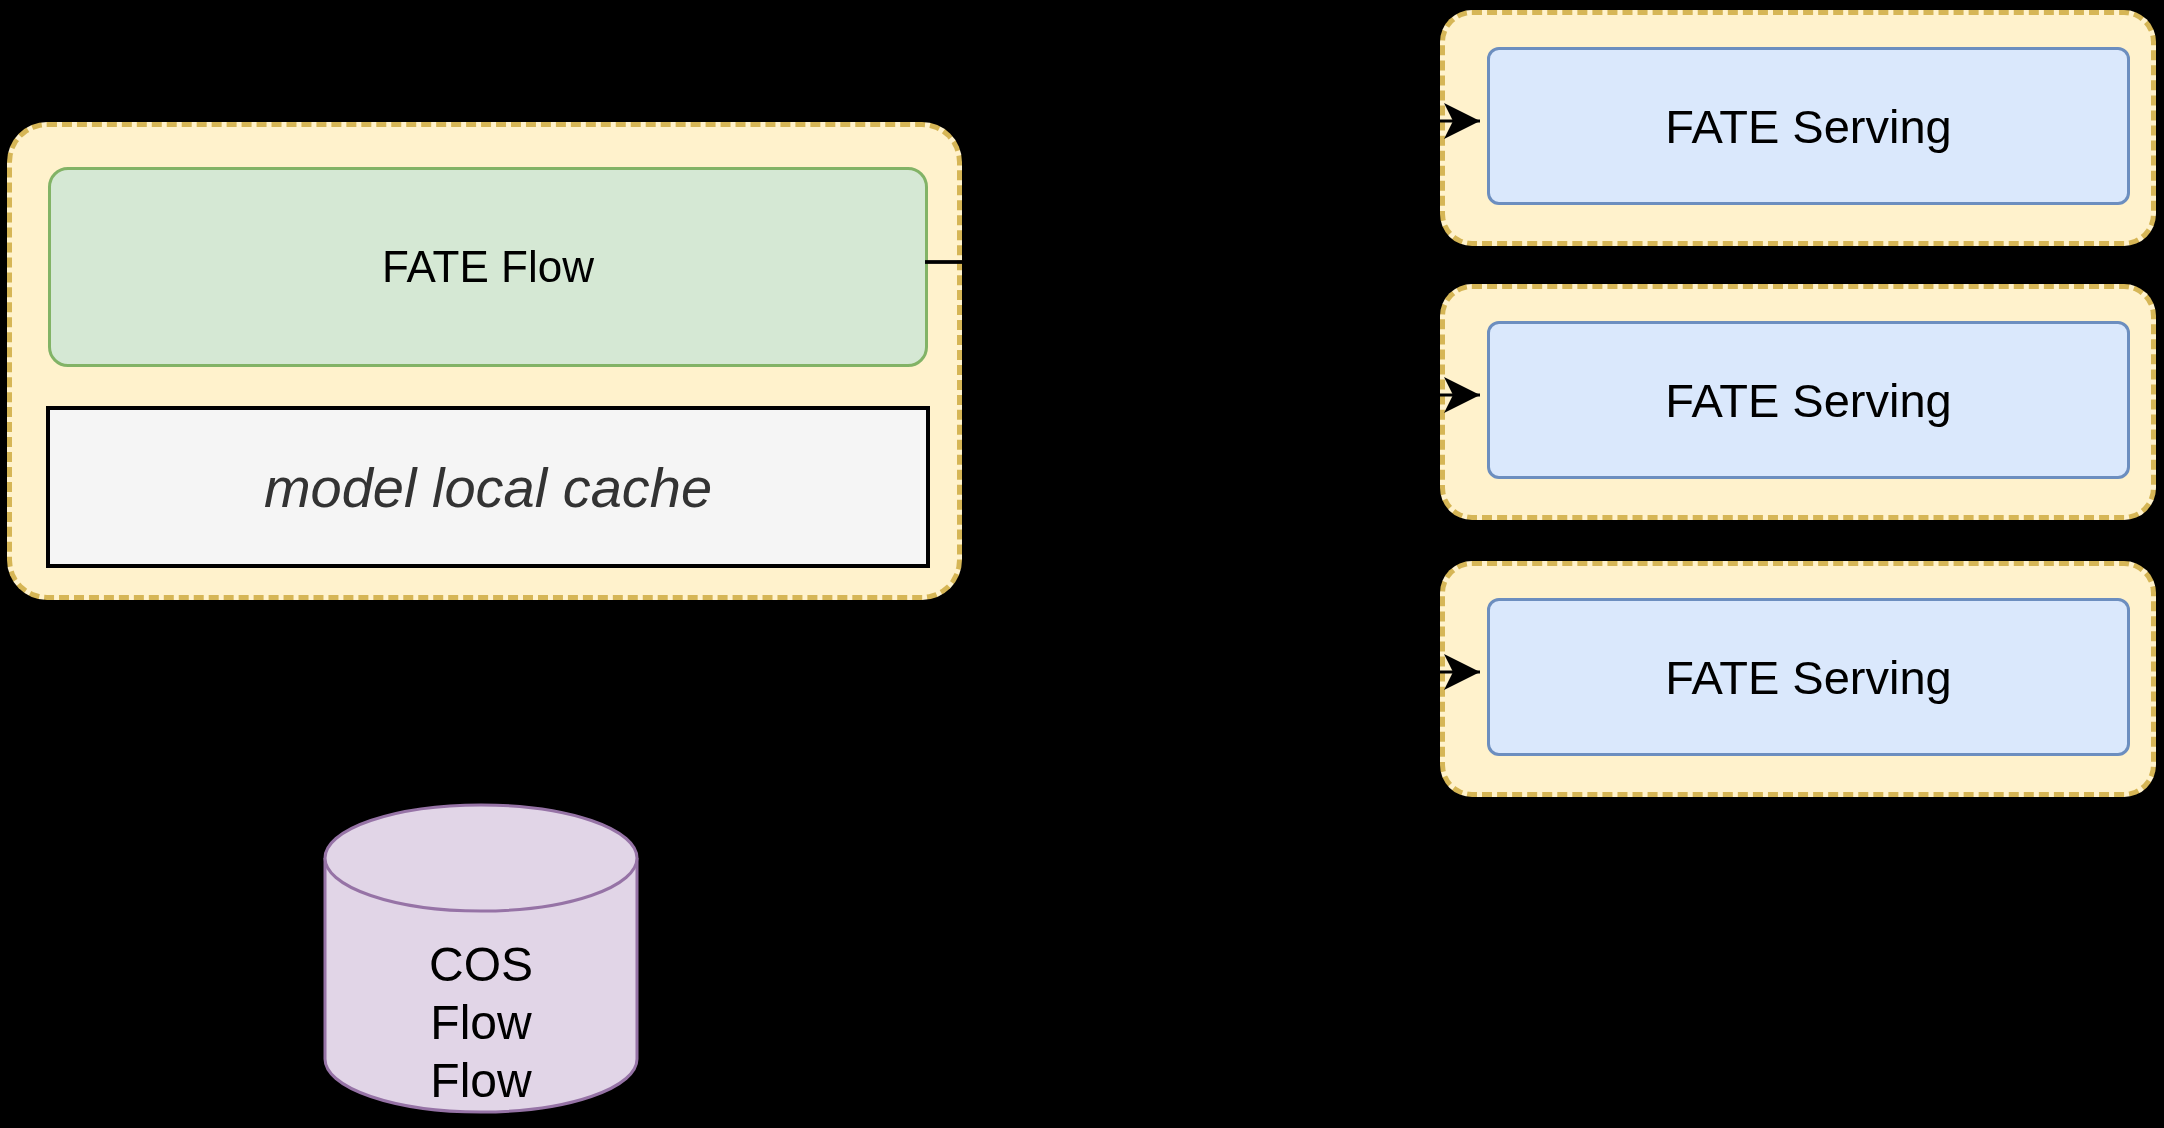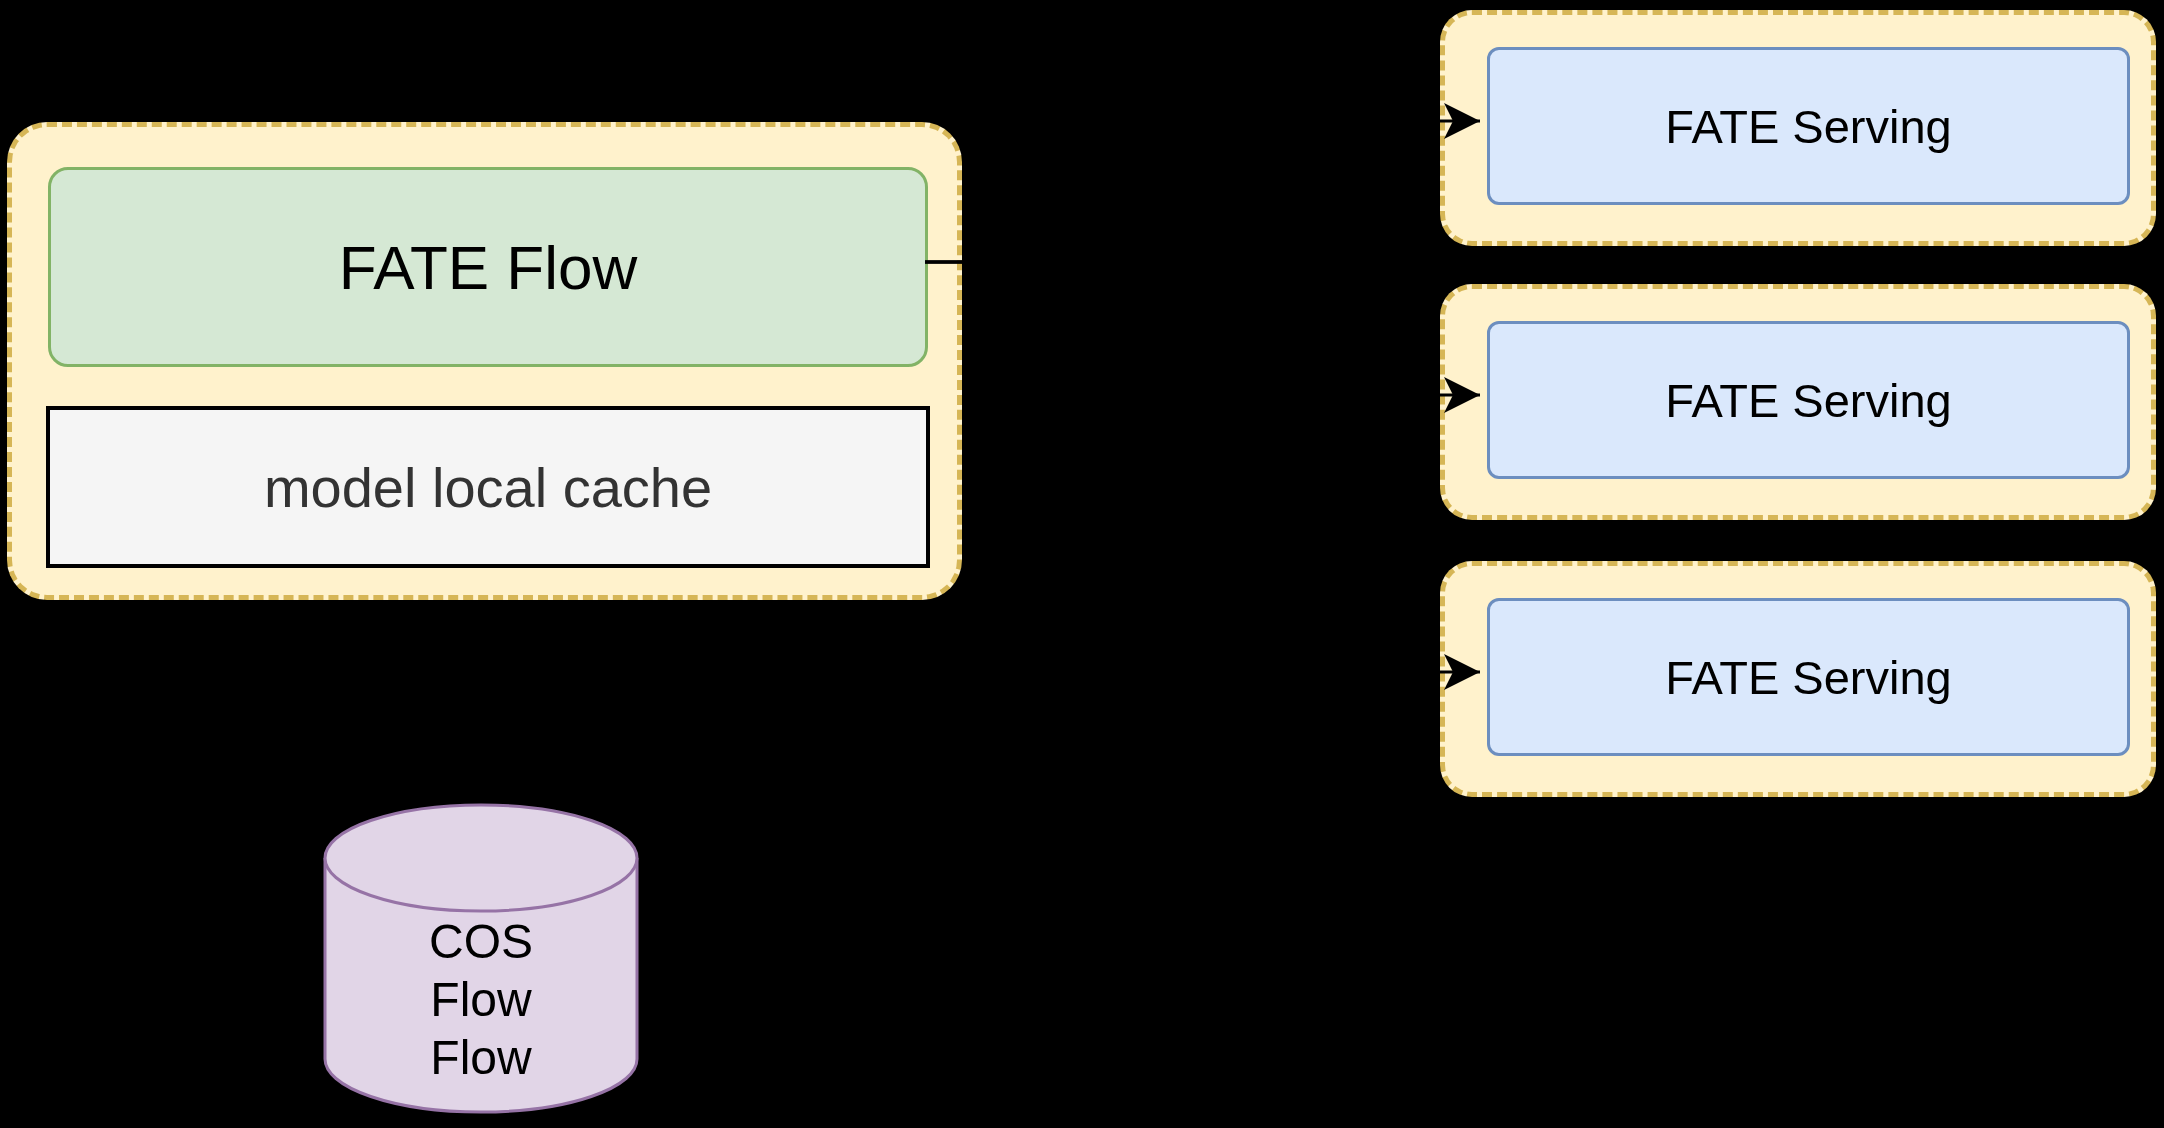--- a/index.html
+++ b/index.html
@@ -61,7 +61,7 @@
     background: var(--c-flow_fill, #D5E8D4);
     border: 3px solid var(--c-flow_border, #82B366);
     border-radius: 20px;
-    font-size: 62px;
+    font-size: 44px;
   }
   .node-cache {
     left: 34px; top: 279px;

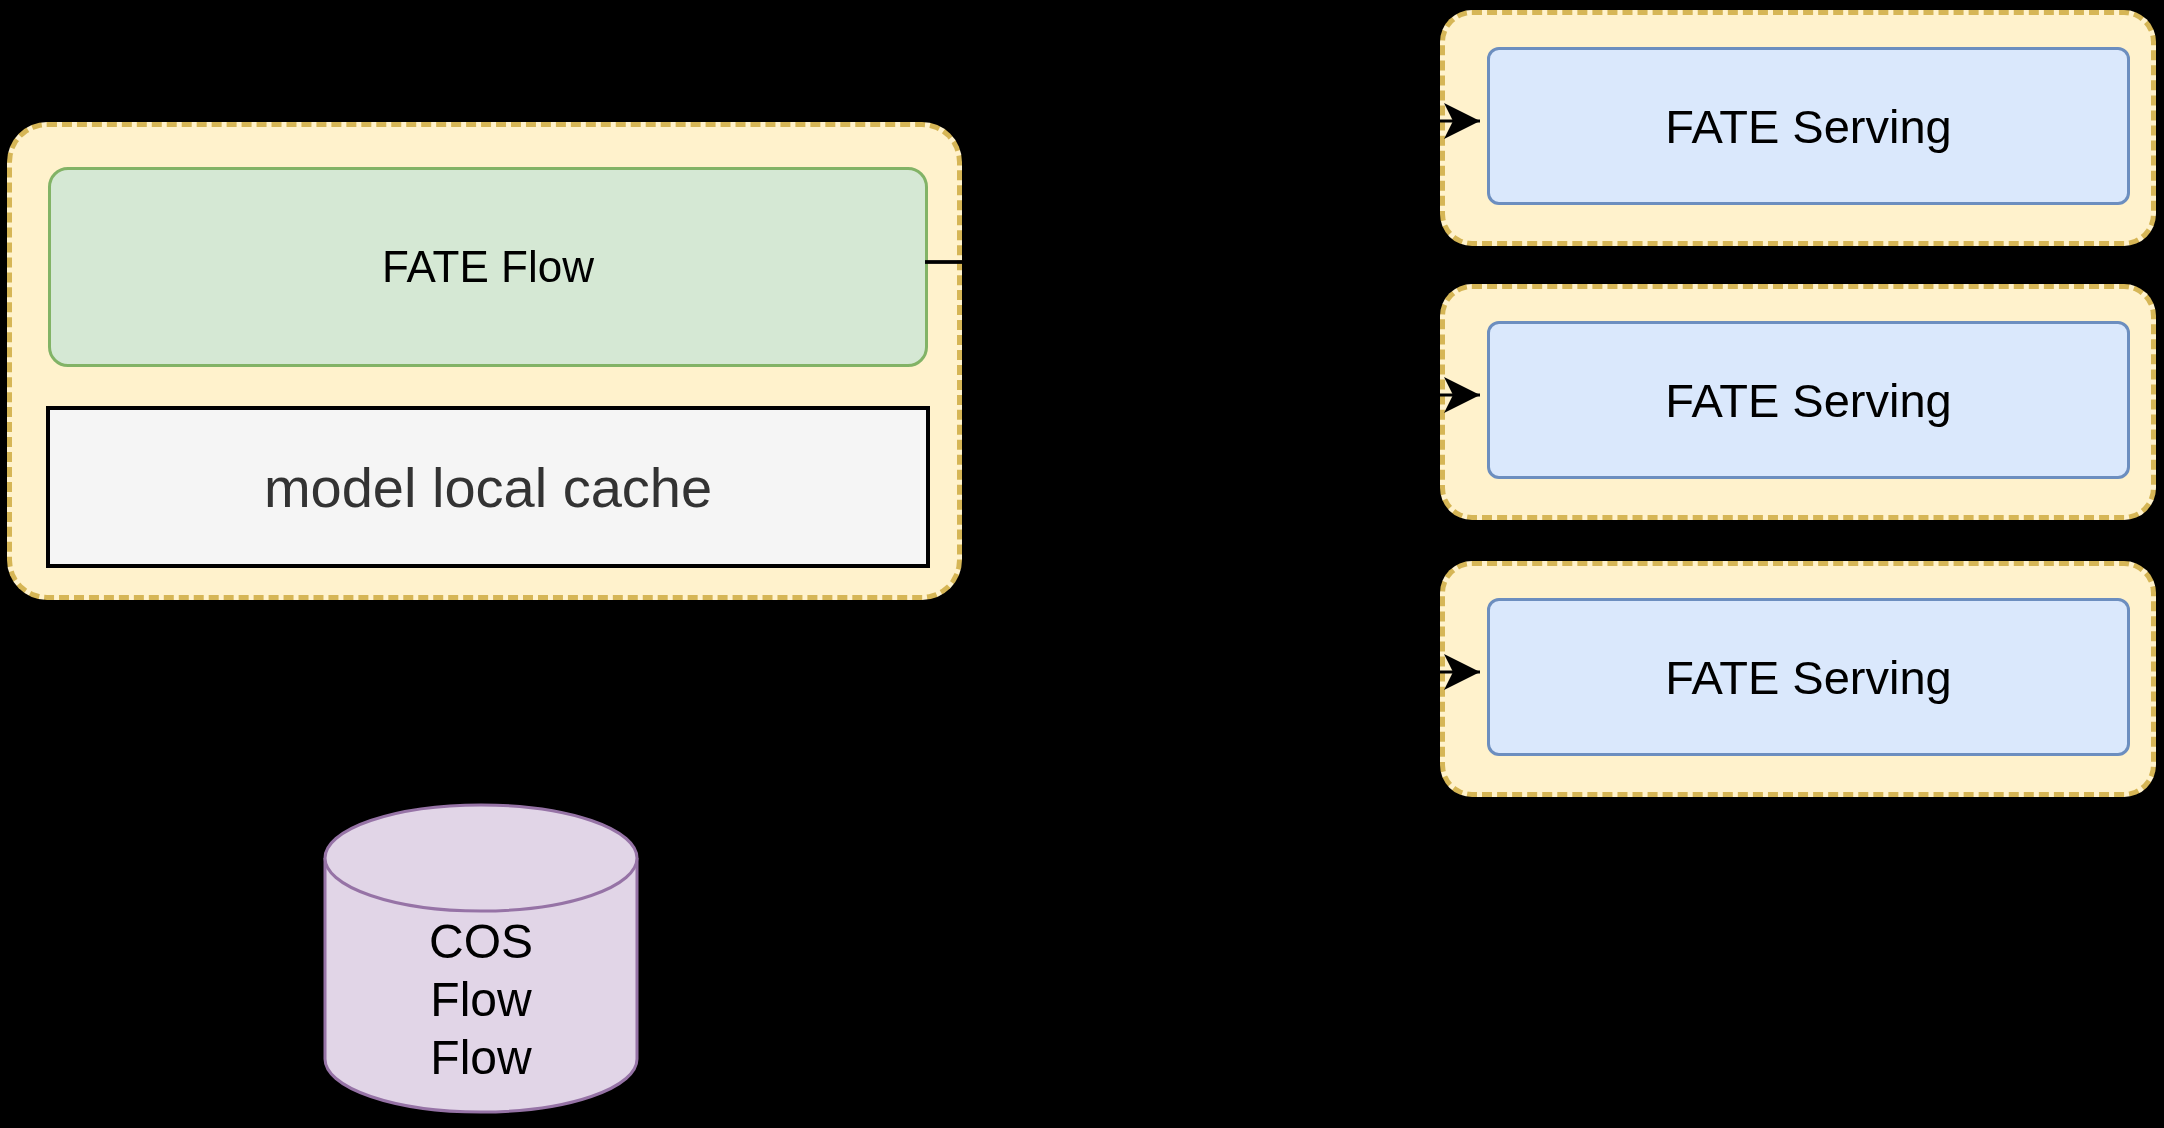--- a/index.html
+++ b/index.html
@@ -70,6 +70,7 @@
     border: 4px solid var(--c-cache_border, #000000);
     color: #333333;
     font-size: 56px;
+    font-style: italic;
   }
   .node-serving {
     left: 42px; top: 32px;

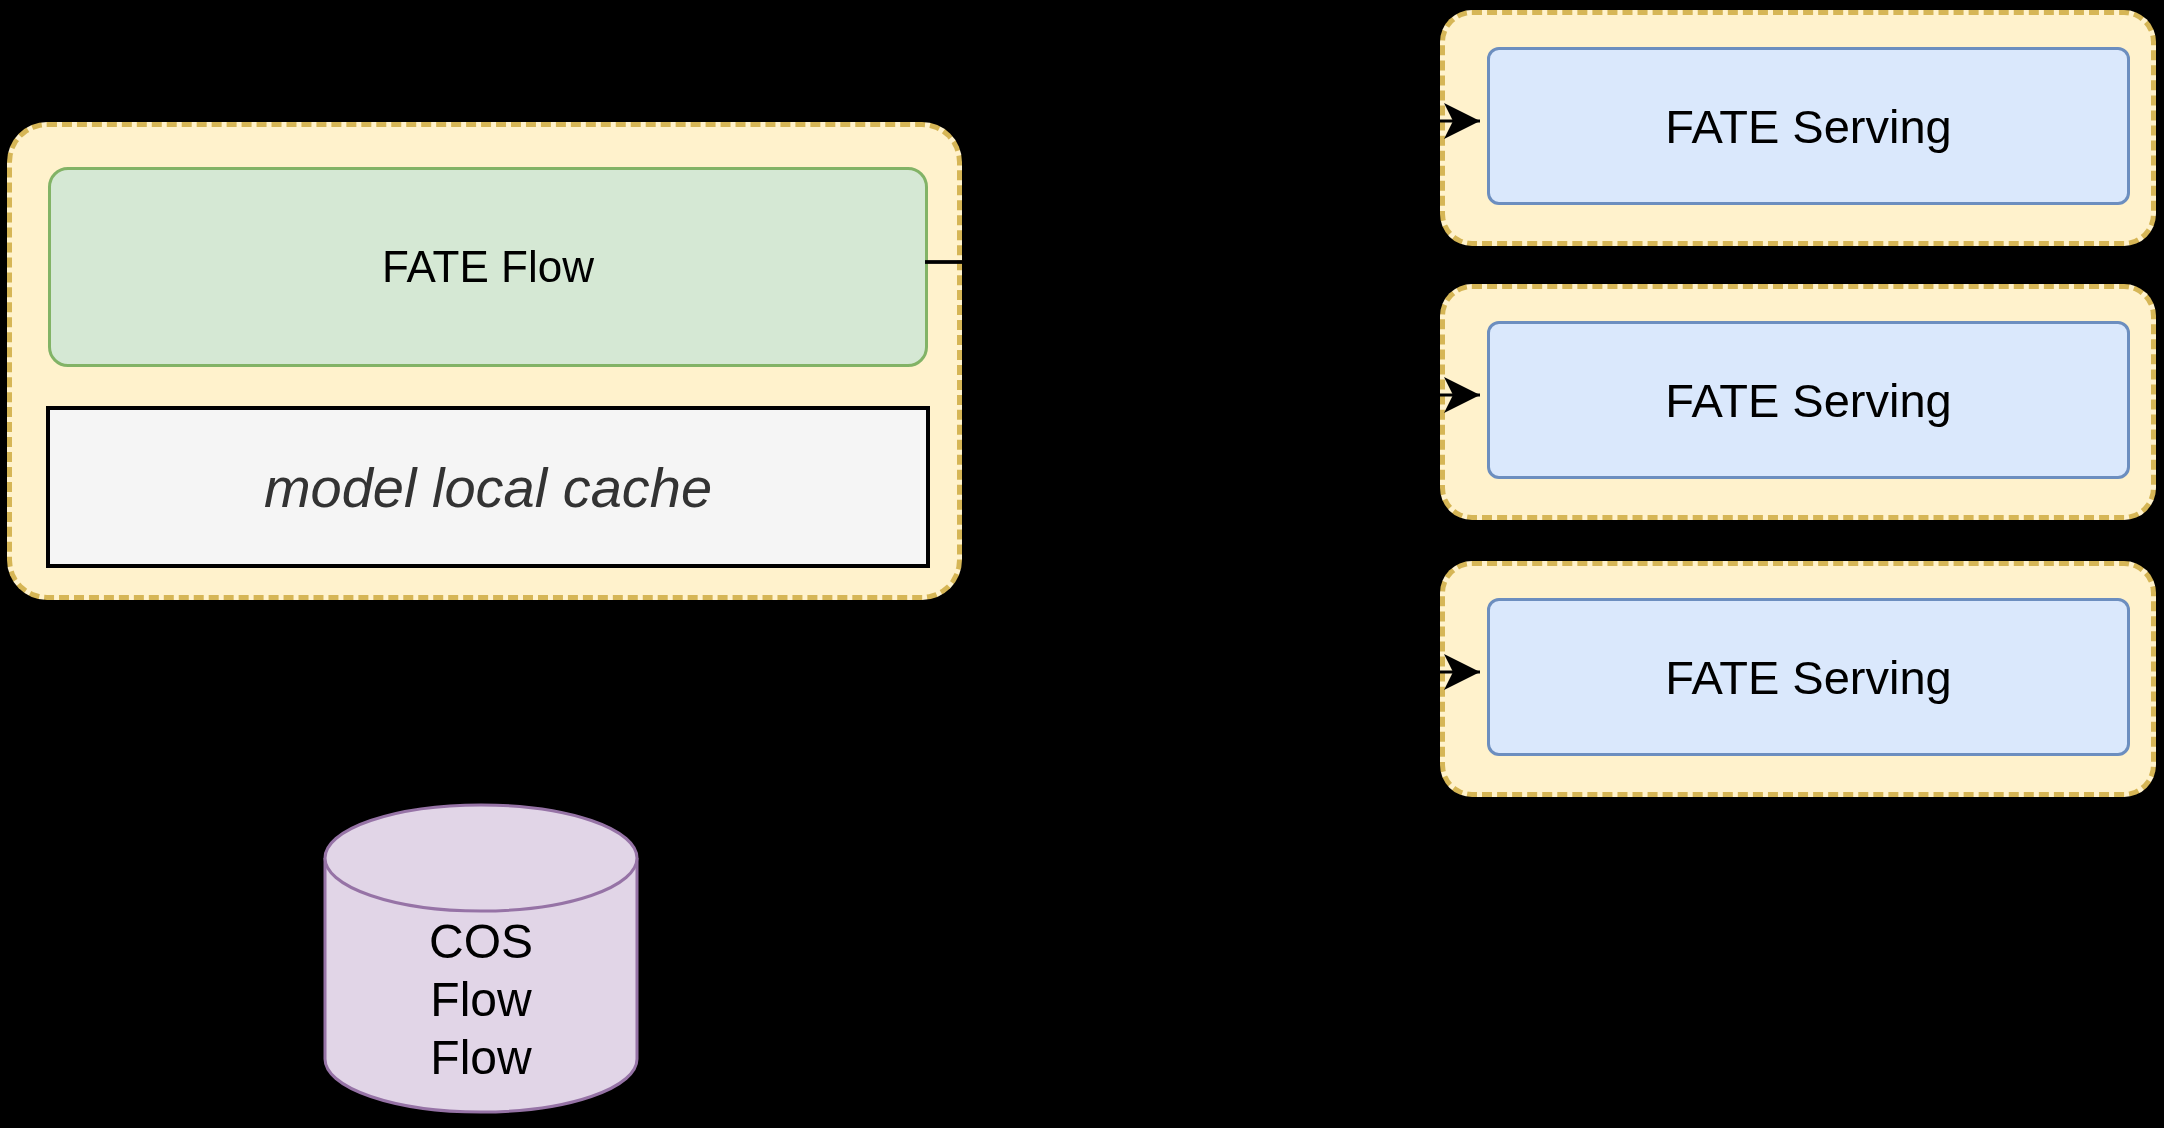--- a/index.html
+++ b/index.html
@@ -91,7 +91,7 @@
   .cyl-shape-stroke { stroke: var(--c-storage_border, #9673A6); stroke-width: 3; }
   .cyl-text {
     position: absolute;
-    left: 0; right: 0; top: 111px;
+    left: 0; right: 0; top: 134px;
     text-align: center;
     font-size: 48px;
     line-height: 58px;

